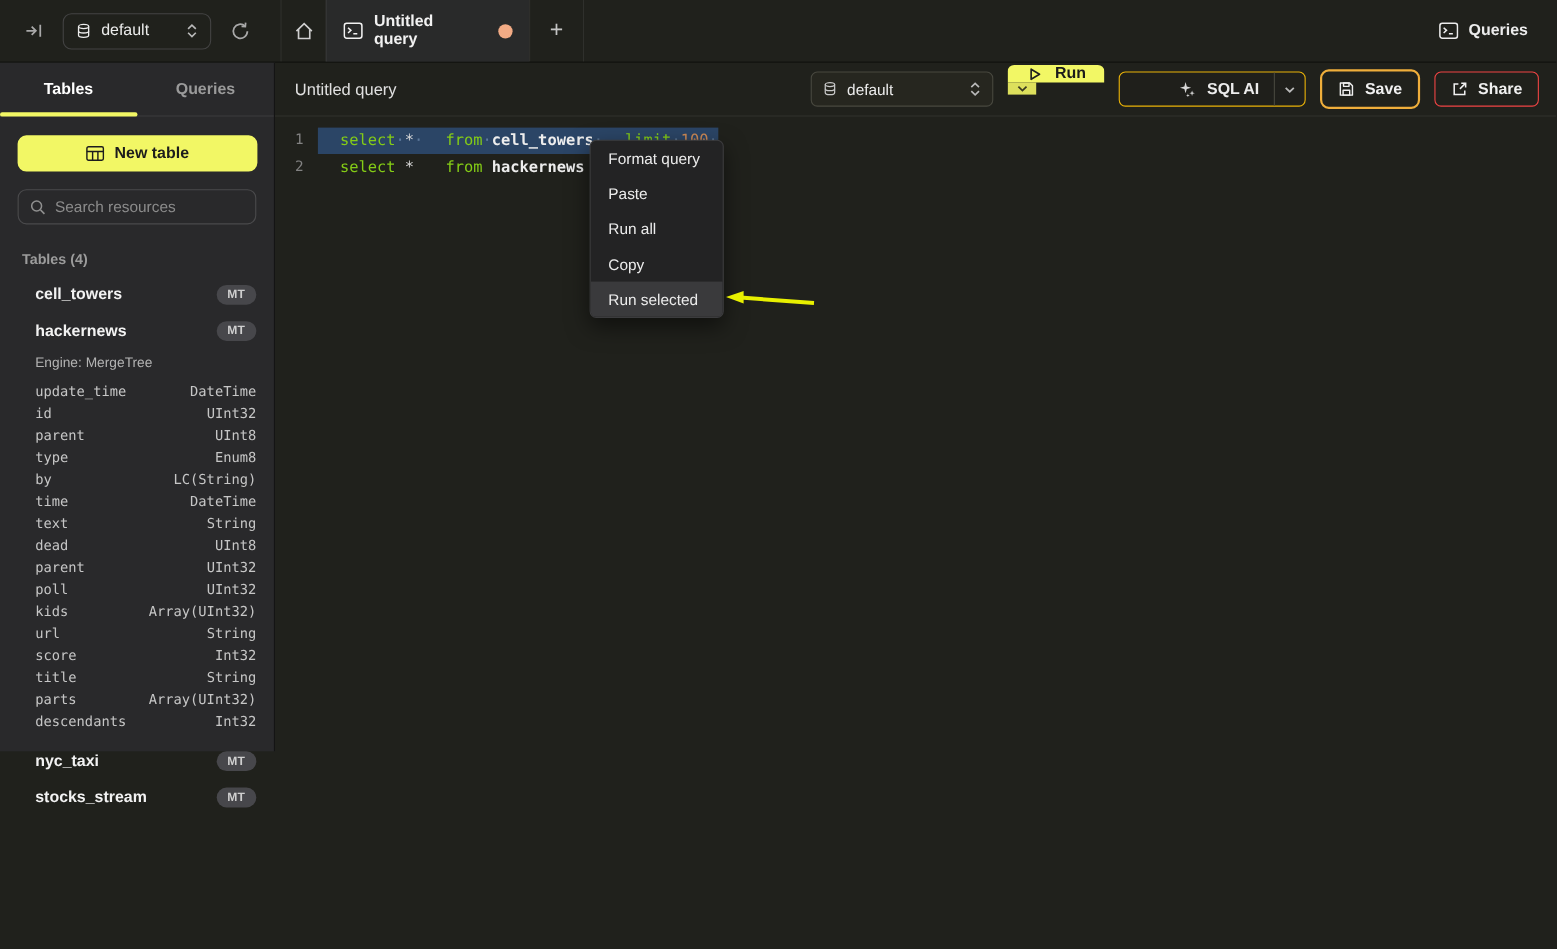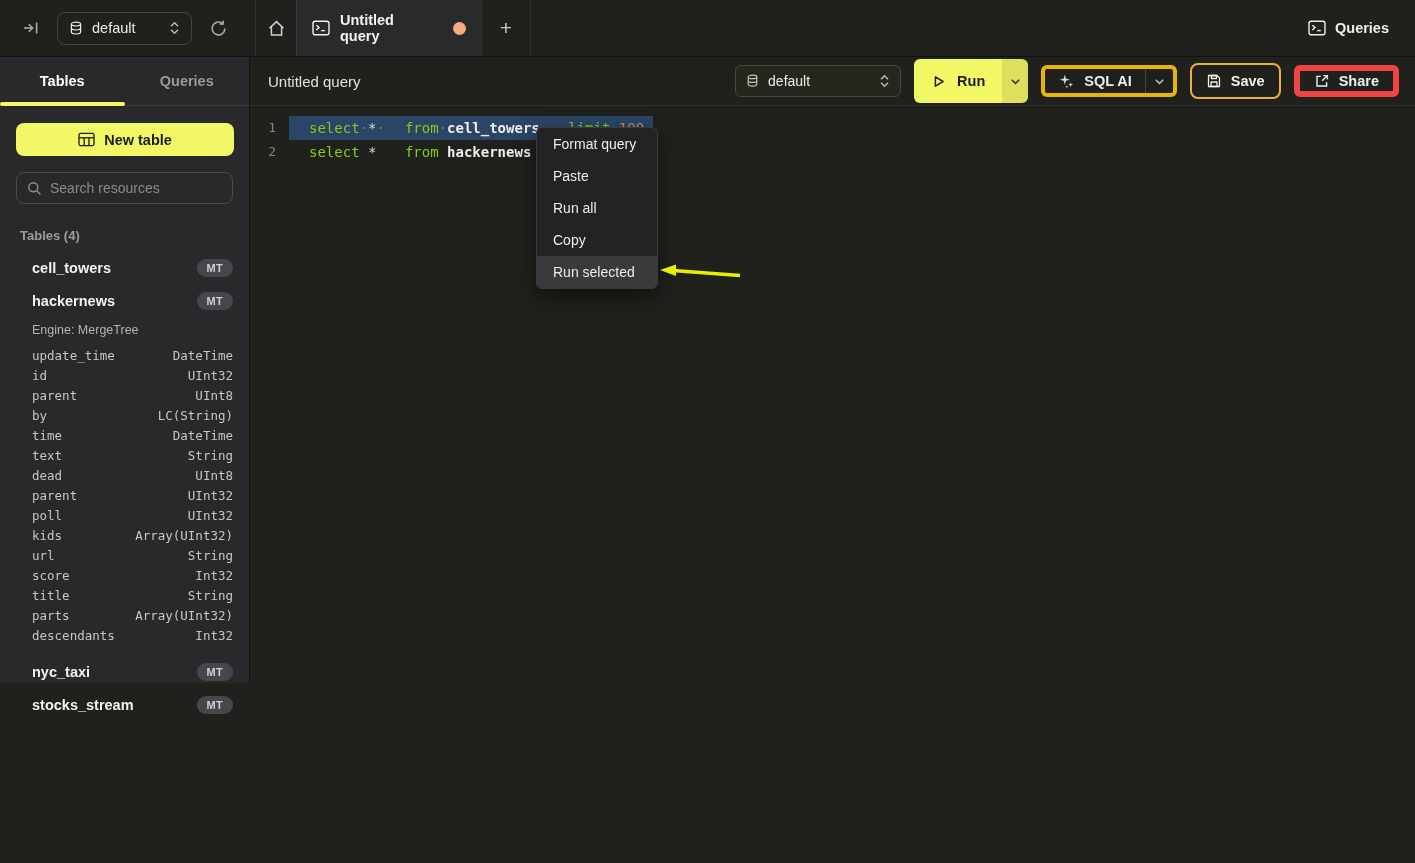--- a/index.html
+++ b/index.html
@@ -72,7 +72,7 @@
     border-radius:6px; display:flex; align-items:center; gap:9px; padding:0 10px;
     color:#ececec; font-size:14px; cursor:pointer; }
   .select-dark .caret { margin-left:auto; color:#b9b9b9; }
-  .run-btn { display:flex; height:44px; border-radius:6px; overflow:hidden; cursor:pointer; }
+  .run-btn { display:flex; height:44px; border-radius:6px; overflow:hidden; cursor:pointer;flex-direction:column; }
   .run-main { background:var(--accent); color:#1b1b1b; display:flex; align-items:center;
     gap:11px; padding:0 17px; font-size:14.5px; font-weight:600; }
   .run-caret { background:var(--accent-dark); width:26px; display:flex; align-items:center;

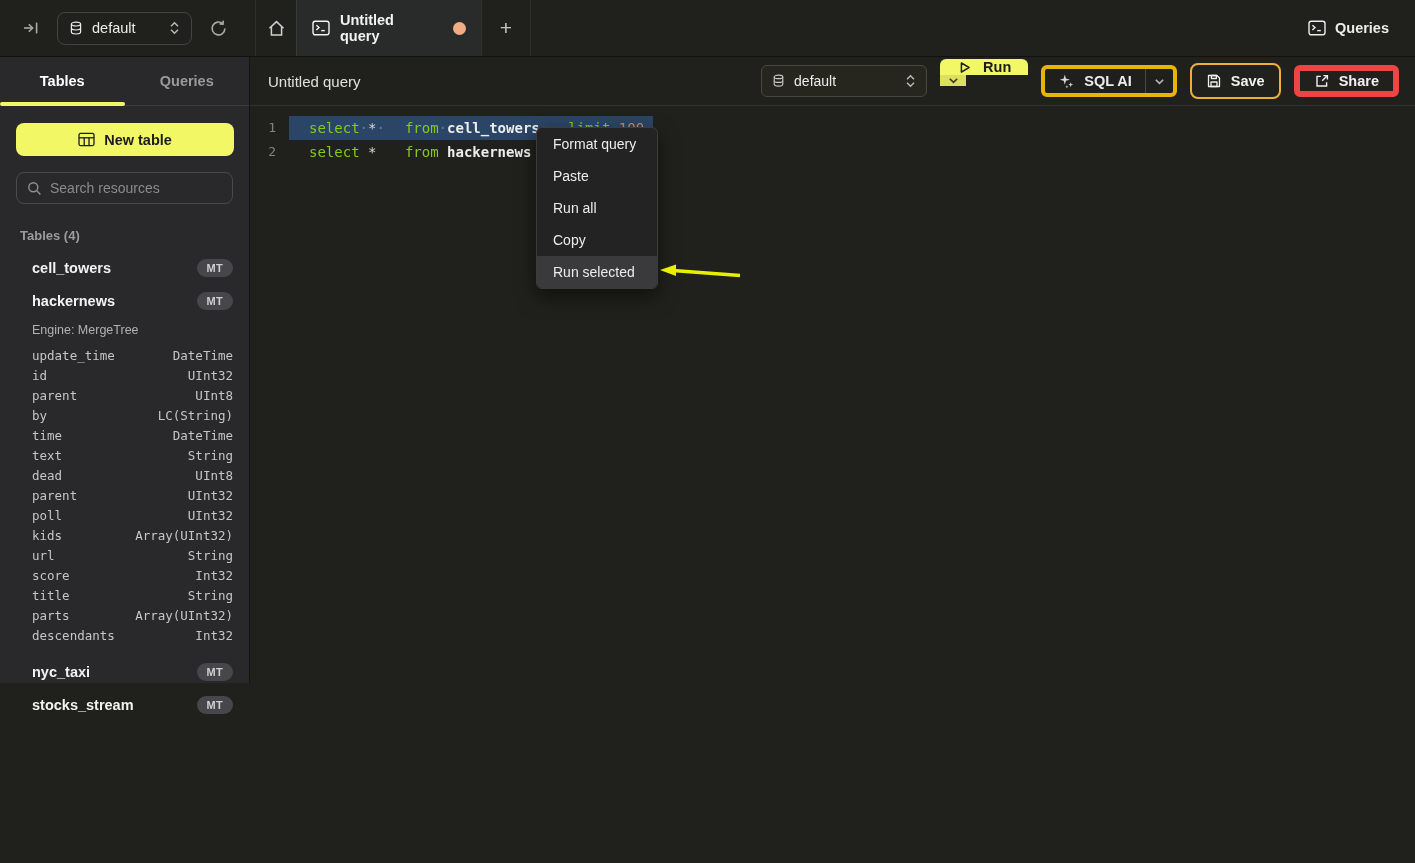--- a/index.html
+++ b/index.html
@@ -77,8 +77,8 @@
     gap:11px; padding:0 17px; font-size:14.5px; font-weight:600; }
   .run-caret { background:var(--accent-dark); width:26px; display:flex; align-items:center;
     justify-content:center; color:#3a3a20; }
-  .sqlai-btn { height:32px; border:4px solid #eab308; border-radius:6px; display:flex;
-    align-items:stretch; background:#1f1f1b; cursor:pointer; }
+  .sqlai-btn { height:32px; border:1px solid #eab308; border-radius:6px; display:flex;
+    align-items:stretch; background:#1f1f1b; cursor:pointer;padding-left:40px; }
   .sqlai-main { display:flex; align-items:center; gap:9px; padding:0 13px;
     color:#ececec; font-size:14.5px; font-weight:600; }
   .sqlai-caret { width:28px; border-left:1px solid #48483f; display:flex;

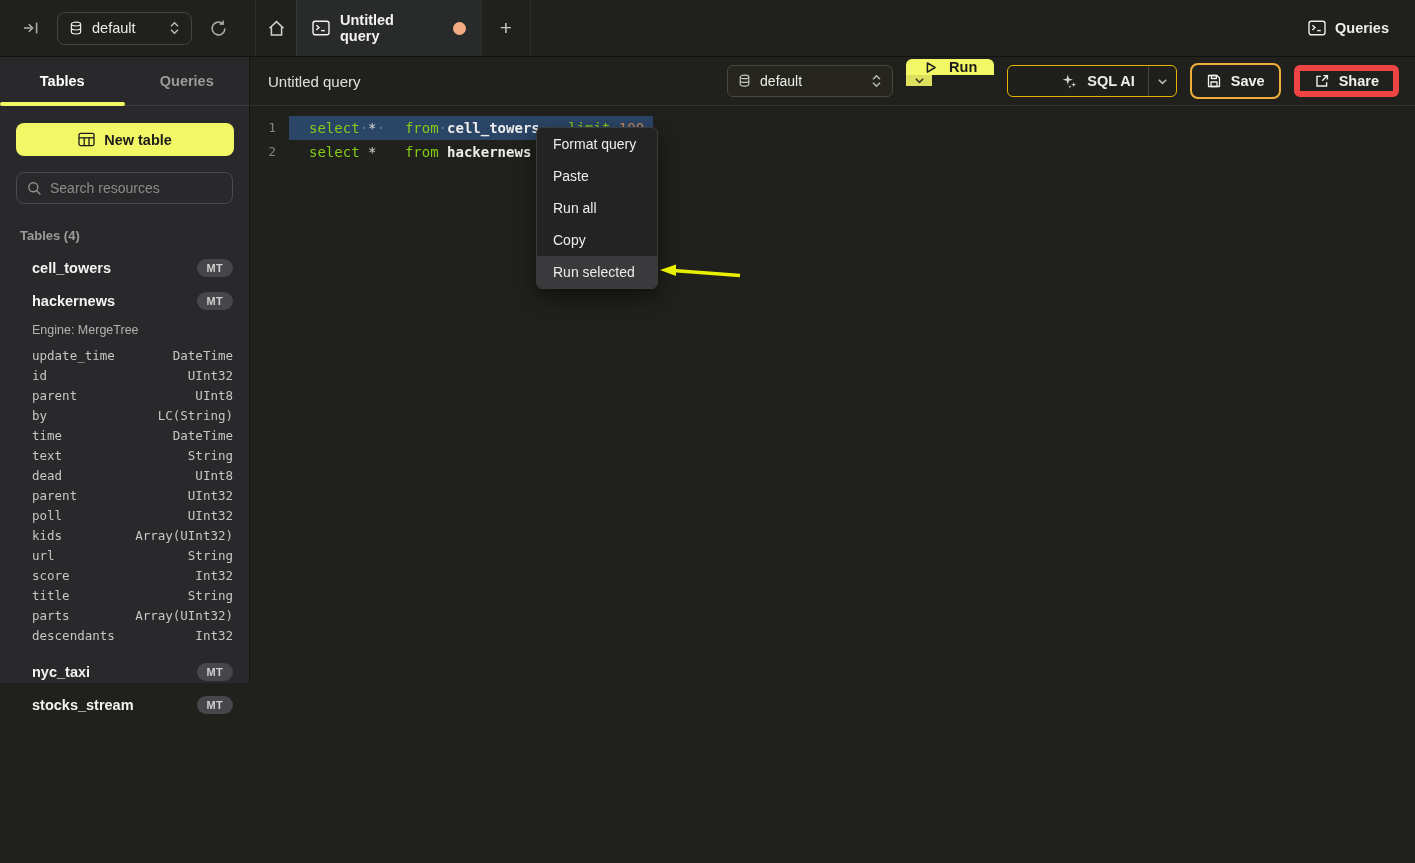--- a/index.html
+++ b/index.html
@@ -86,7 +86,7 @@
   .save-btn { height:36px; border:2px solid var(--save-border); border-radius:8px;
     background:transparent; display:flex; align-items:center; gap:9px; padding:0 14px;
     color:#f0f0f0; font-size:14.5px; font-weight:600; cursor:pointer; }
-  .share-btn { height:32px; border:6px solid #ef4444; border-radius:6px; background:transparent;
+  .share-btn { height:32px; border:1px solid #ef4444; border-radius:6px; background:transparent;
     display:flex; align-items:center; gap:9px; padding:0 14px; color:#f0f0f0;
     font-size:14.5px; font-weight:600; cursor:pointer; }
 

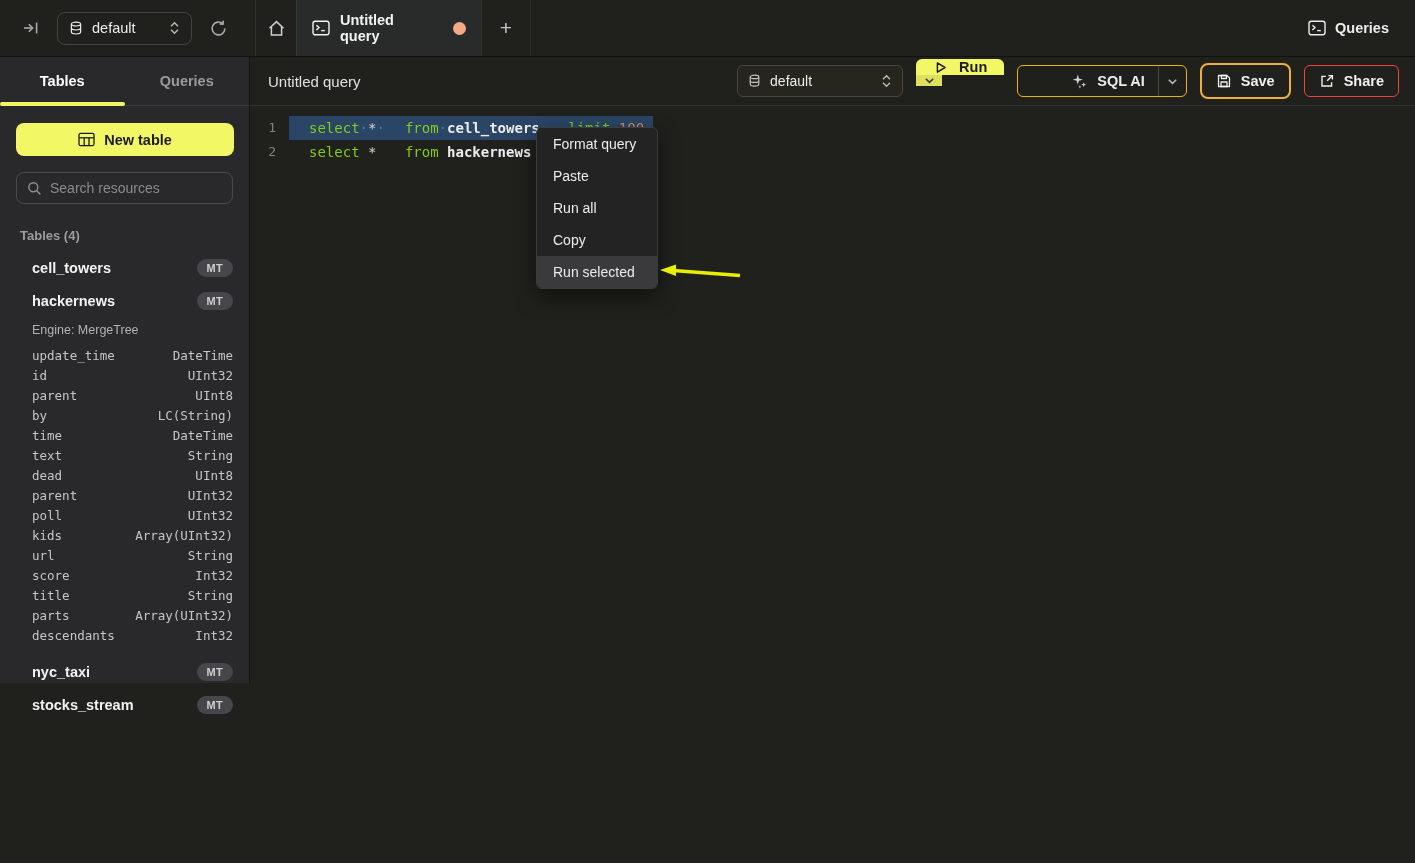--- a/index.html
+++ b/index.html
@@ -246,6 +246,10 @@
           <span class="col-type">UInt8</span>
         </div>
         <div class="col-row">
+          <span class="col-name">type</span>
+          <span class="col-type">Enum8</span>
+        </div>
+        <div class="col-row">
           <span class="col-name">by</span>
           <span class="col-type">LC(String)</span>
         </div>

